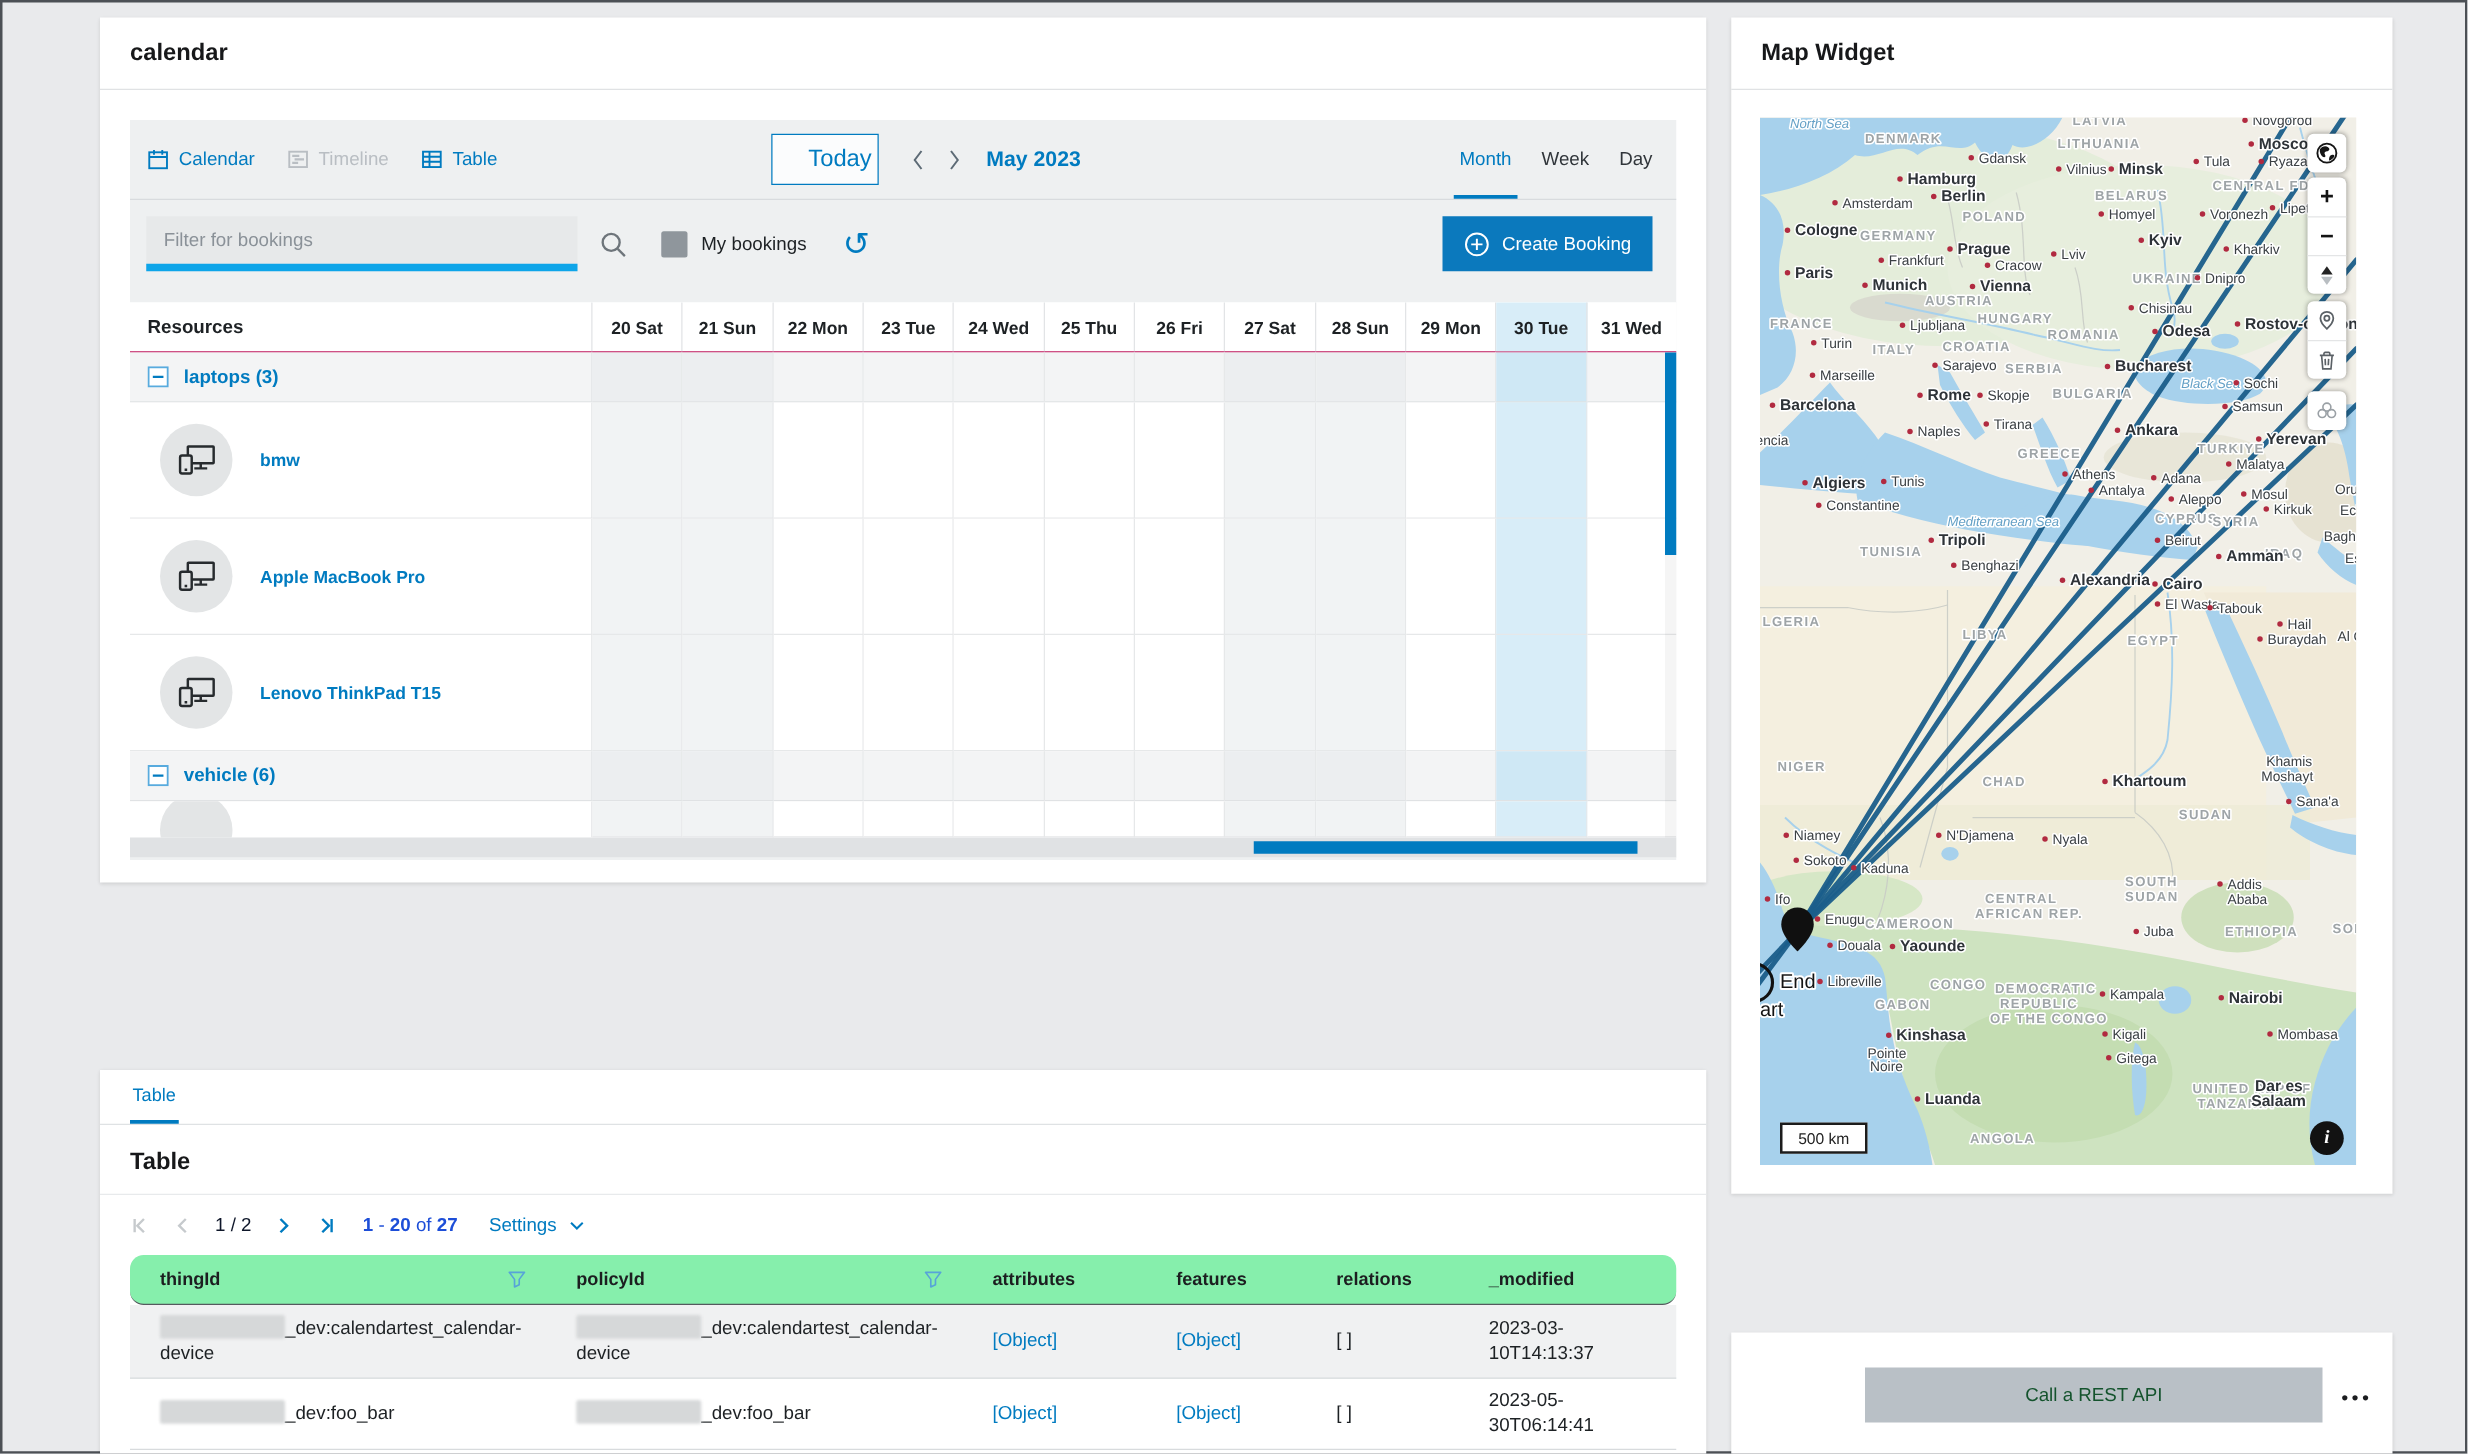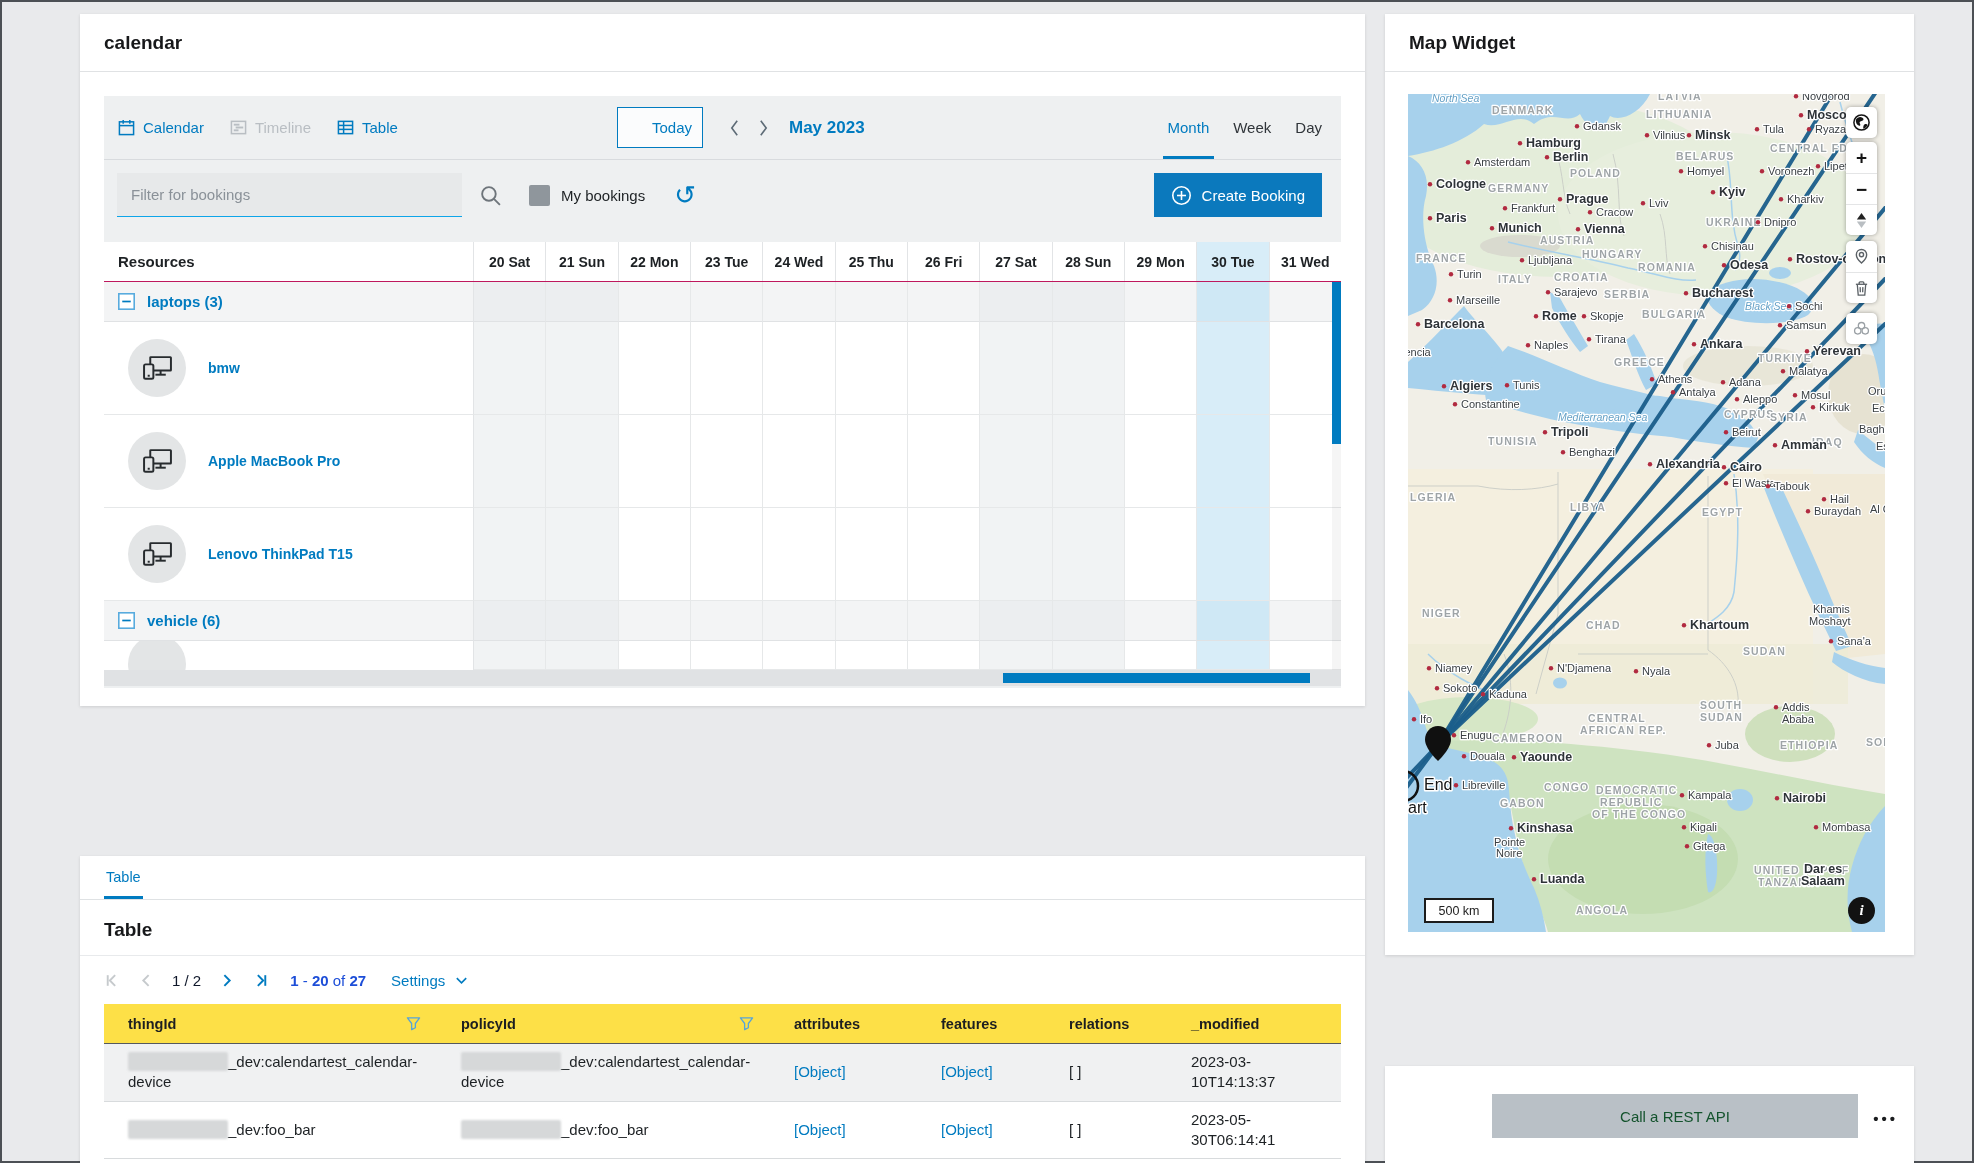--- a/index.html
+++ b/index.html
@@ -25,7 +25,7 @@
   .view-item svg { display:block; }
   .center-controls { position:absolute; left:513px; top:0; bottom:0; display:flex; align-items:center; }
   .today-btn { height:41px; width:86px; border:1px solid #007bc0; background:#fbfcfd; color:#007bc0;
-               font-size:15px; font-family:inherit; cursor:pointer;padding-left:24px; }
+               font-size:19px; font-family:inherit; cursor:pointer;padding-left:24px; }
   .nav-chev { display:flex; align-items:center; padding:4px; cursor:pointer; }
   .nav-chev.prev { margin-left:22px; } .nav-chev.next { margin-left:10px; }
   .period { margin-left:16px; font-size:17px; font-weight:700; color:#007bc0; }

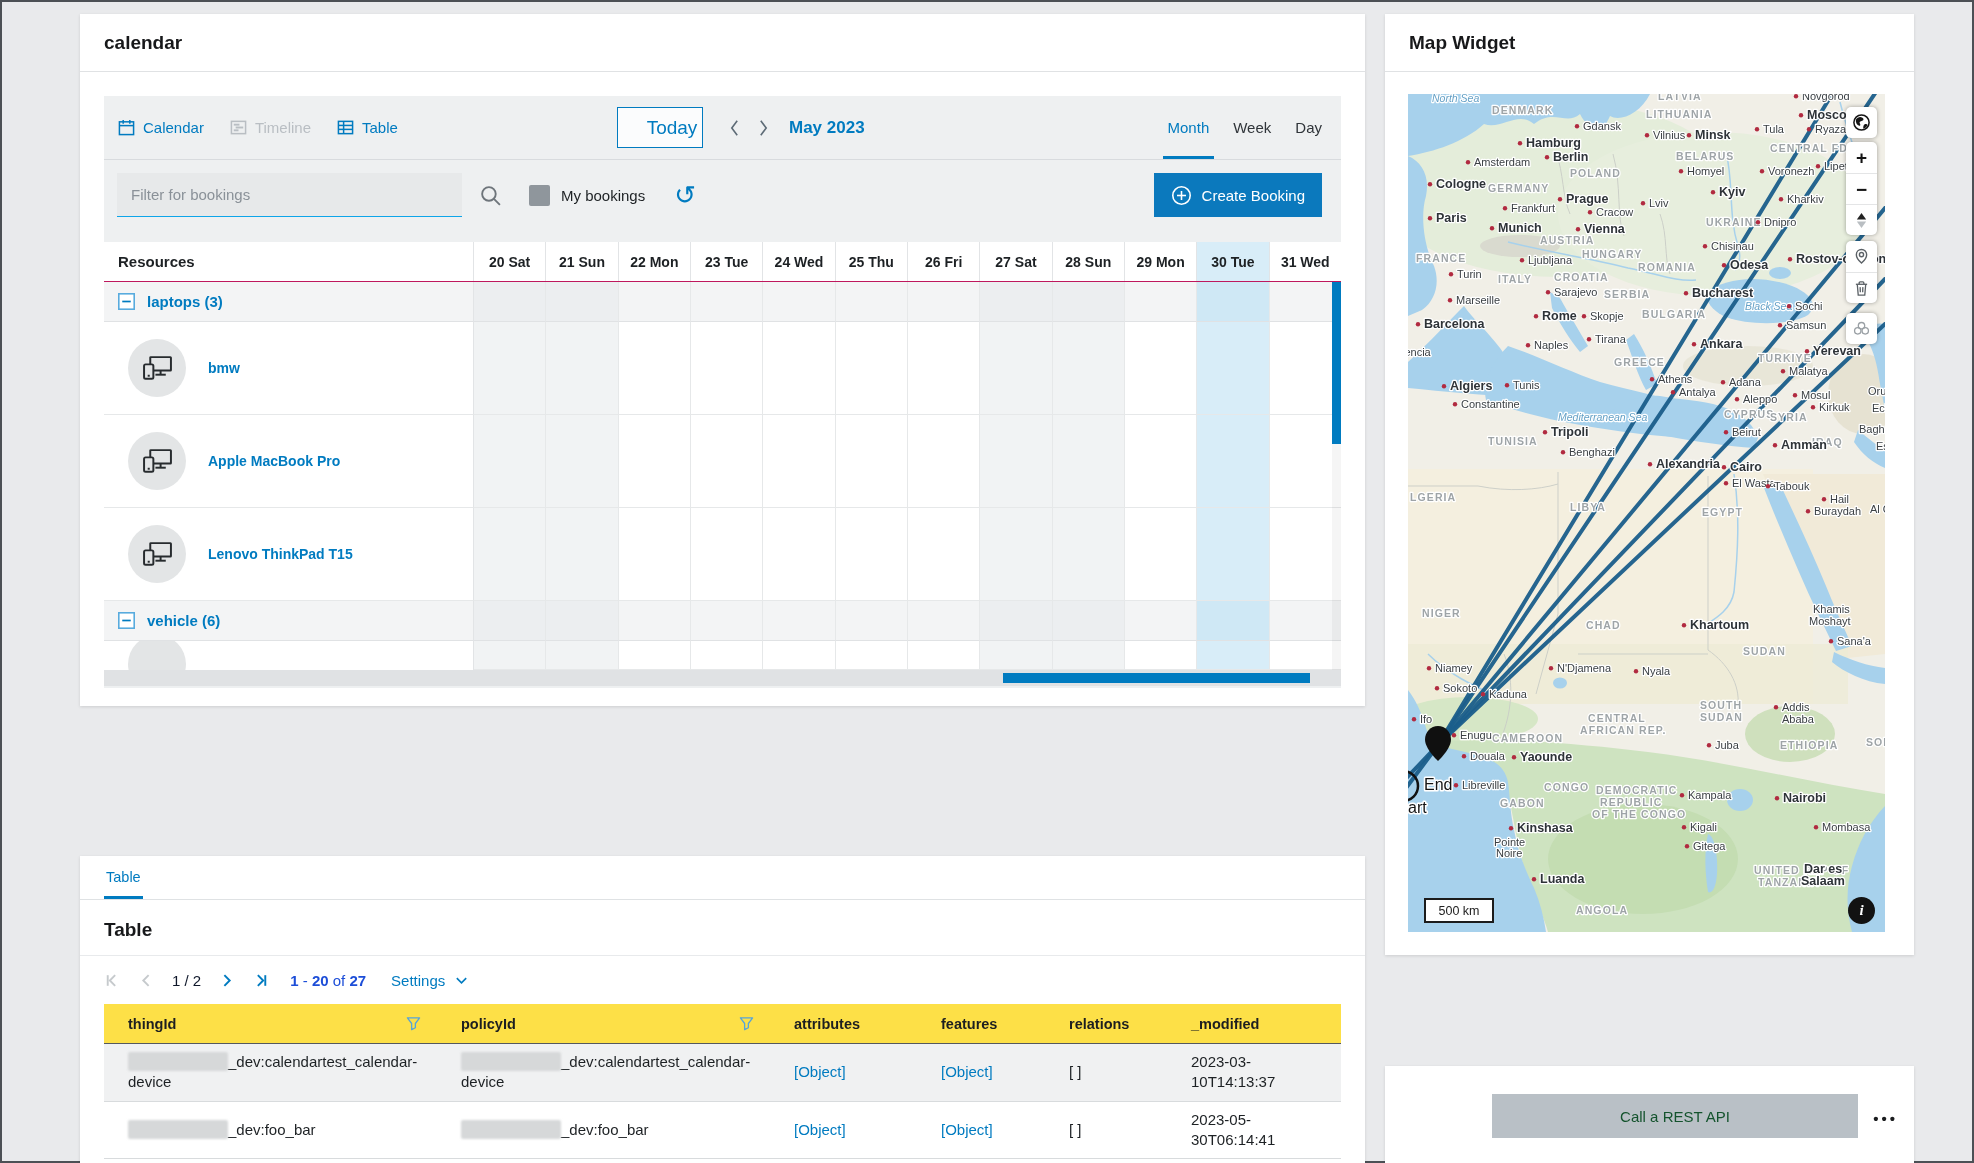--- a/index.html
+++ b/index.html
@@ -35,7 +35,7 @@
   .range-item.active::after { content:""; position:absolute; left:-5px; right:-5px; bottom:0; height:3px; background:#007bc0; }
 
   .cal-filterbar { height:70px; display:flex; align-items:center; padding:0 19px 0 13px; }
-  .filter-input { width:345px; height:44px; background:#e7e9ea; border:none; border-bottom:1px solid #0ea5e9;
+  .filter-input { width:345px; height:44px; background:#e7e9ea; border:none; border-bottom:6px solid #0ea5e9;
                   padding:0 14px; font-size:15px; font-family:inherit; color:#2b2f33; }
   .filter-input::placeholder { color:#8a9198; }
   .search-btn { margin-left:17px; cursor:pointer; display:flex; }

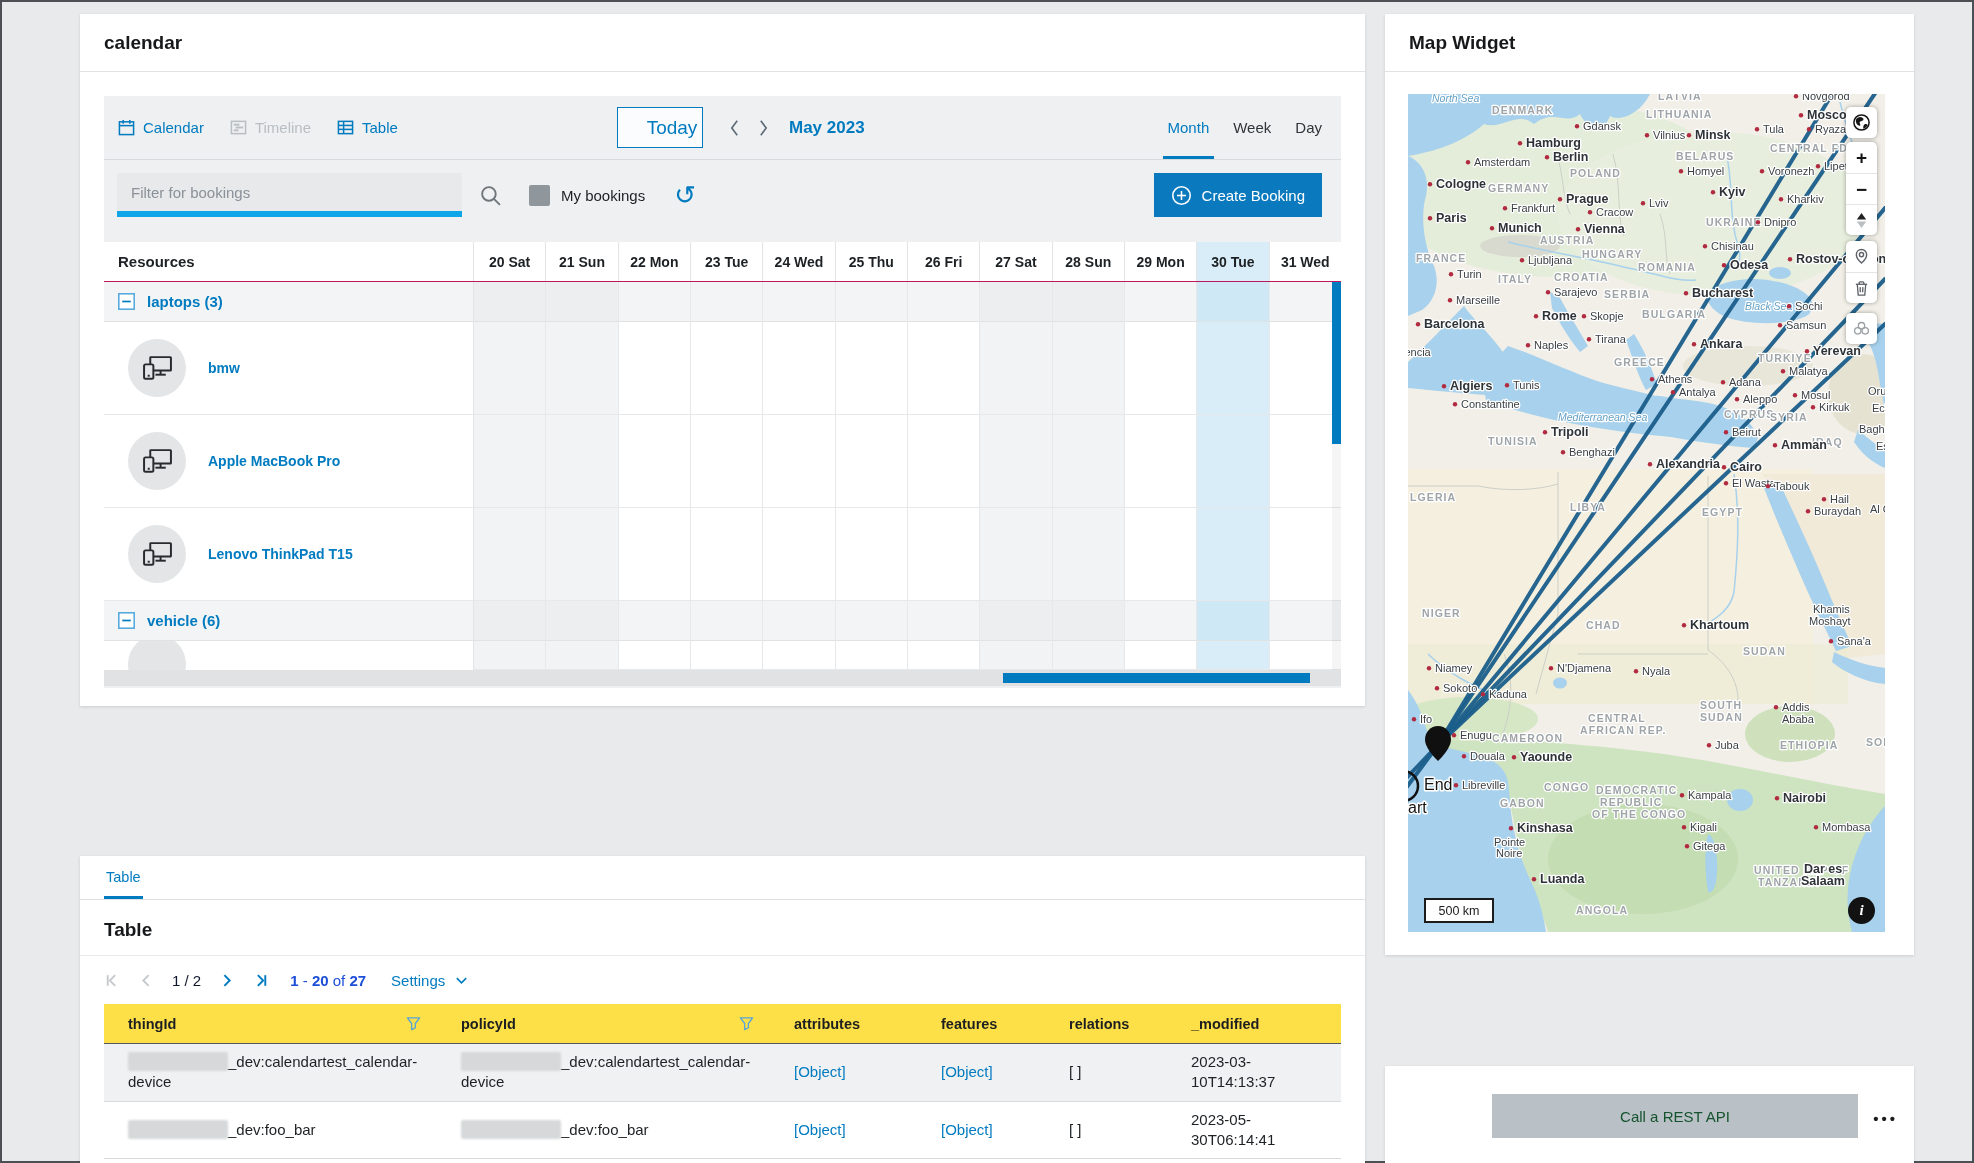--- a/index.html
+++ b/index.html
@@ -115,7 +115,7 @@
   .pag-range b { font-weight:700; }
   .settings { margin-left:8px; display:flex; align-items:center; gap:9px; color:#007bc0; cursor:pointer; }
   .data-table { margin:0 24px; }
-  .dt-header { display:flex; background:#fde047; height:40px; border-bottom:1px solid #55595e; }
+  .dt-header { display:flex; background:#86efac; height:40px; border-bottom:1px solid #55595e;border-radius:11px; }
   .dt-hcell { display:flex; align-items:center; font-size:14.5px; font-weight:700; color:#1c1e20; padding-left:24px; }
   .dt-hcell .spacer { flex:1; }
   .dt-hcell .funnel { margin-right:16px; cursor:pointer; display:flex; }

